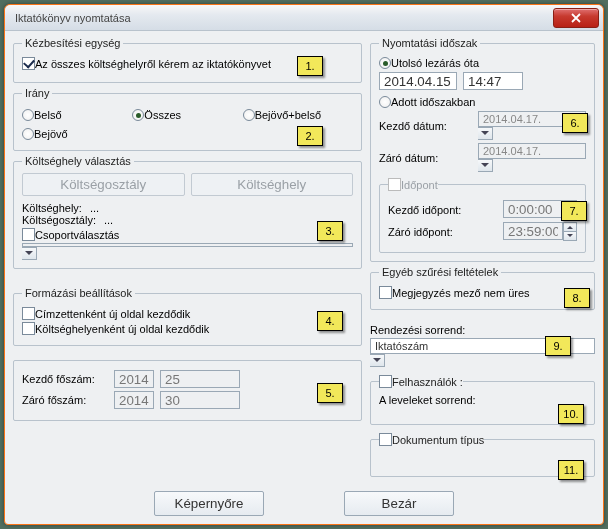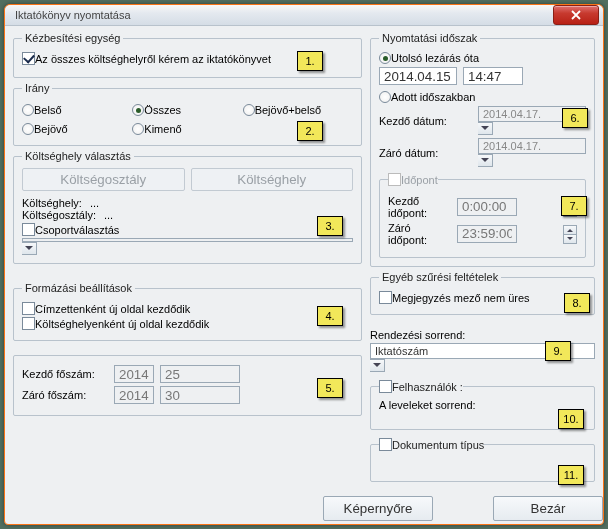--- a/index.html
+++ b/index.html
@@ -177,10 +177,6 @@
           <label class="rad">
             <span class="rad-box"></span>
             <span>Bejövő</span>
-          </label>
-          <label class="rad">
-            <span class="rad-box"></span>
-            <span>Kimenő</span>
           </label>
         </div>
         <div class="note" style="right:38px; bottom:4px;">2.</div>

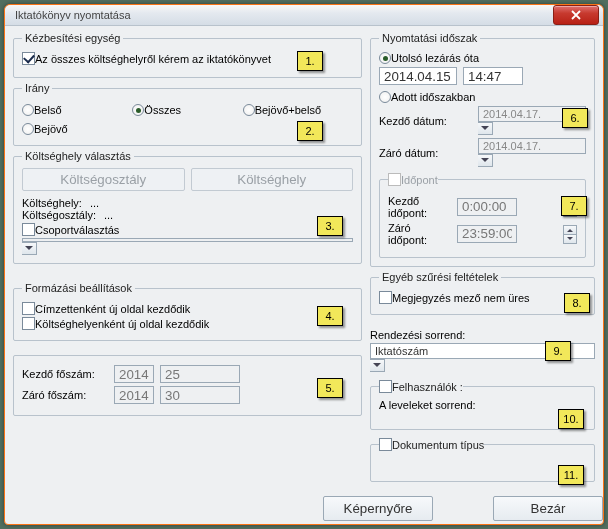--- a/index.html
+++ b/index.html
@@ -128,7 +128,7 @@
   .spin div::after { content:""; border:3px solid transparent; }
   .spin div:first-child::after { border-bottom-color:#445; margin-bottom:2px; }
   .spin div:last-child::after  { border-top-color:#445; margin-top:2px; }
-  .time { display:flex; align-items:stretch;gap:46px; }
+  .time { display:flex; align-items:stretch; }
   .time .txt { width:60px; }
   .dotted { border:1px dotted #667; padding:0 2px; }
 </style>

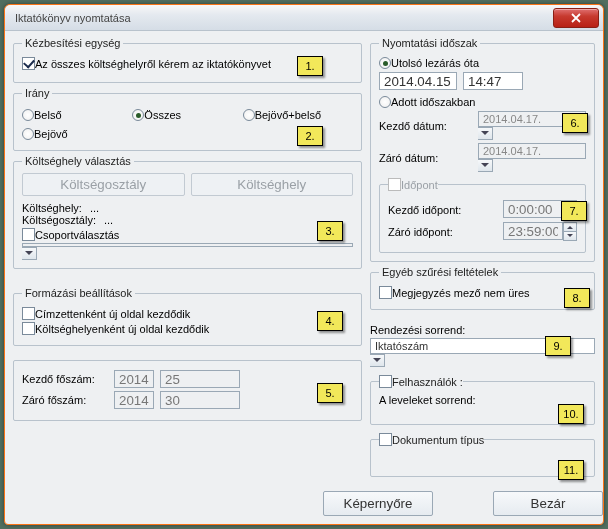--- a/index.html
+++ b/index.html
@@ -112,7 +112,7 @@
     box-shadow: 2px 2px 2px rgba(0,0,0,0.4);
   }
   .footer {
-    display:flex; justify-content:flex-end; gap:60px;
+    display:flex; justify-content:center; gap:80px;
     padding:6px 0 8px 0;
   }
   .footer .btn { min-width:110px; padding:4px 0; }

